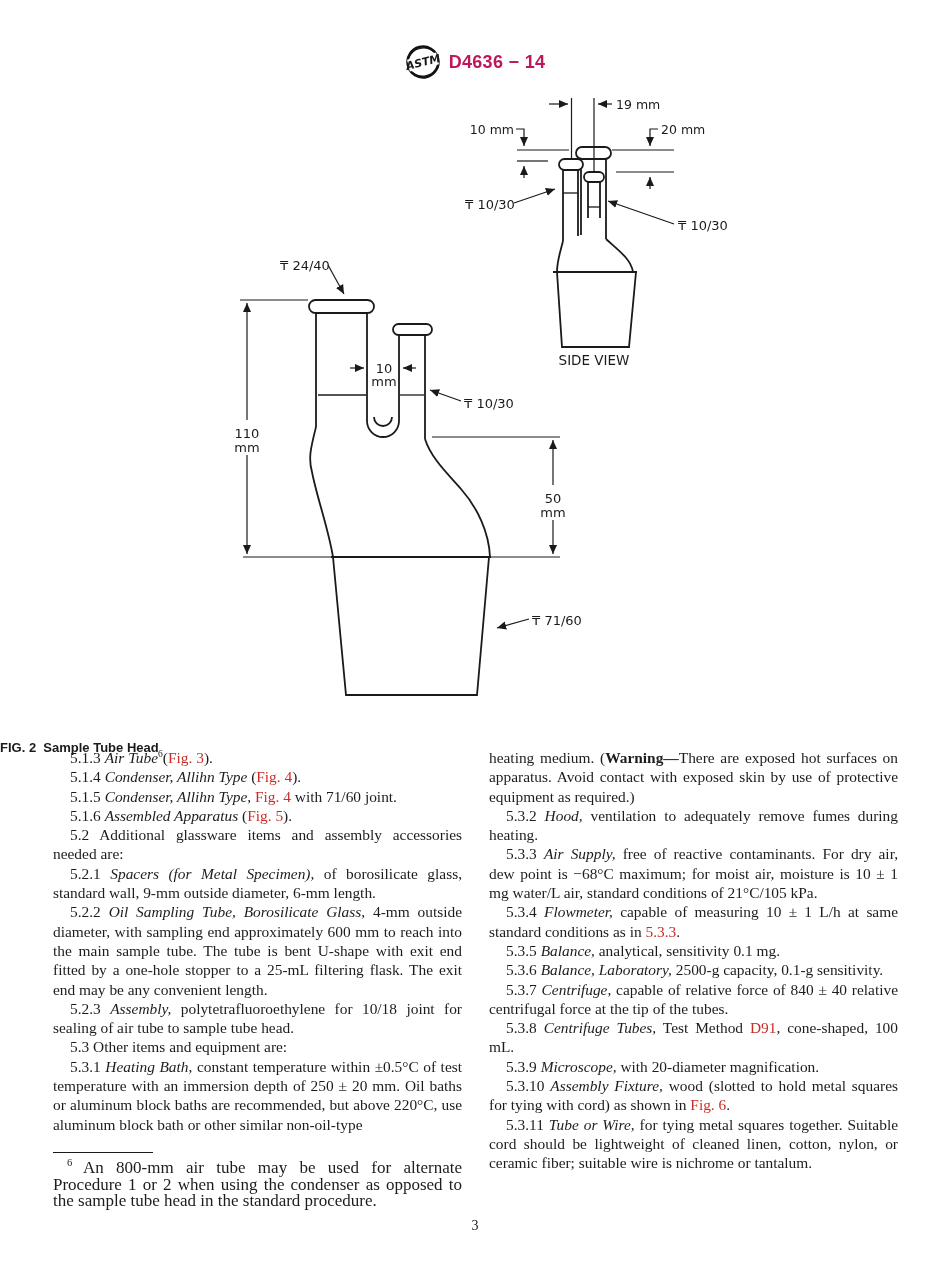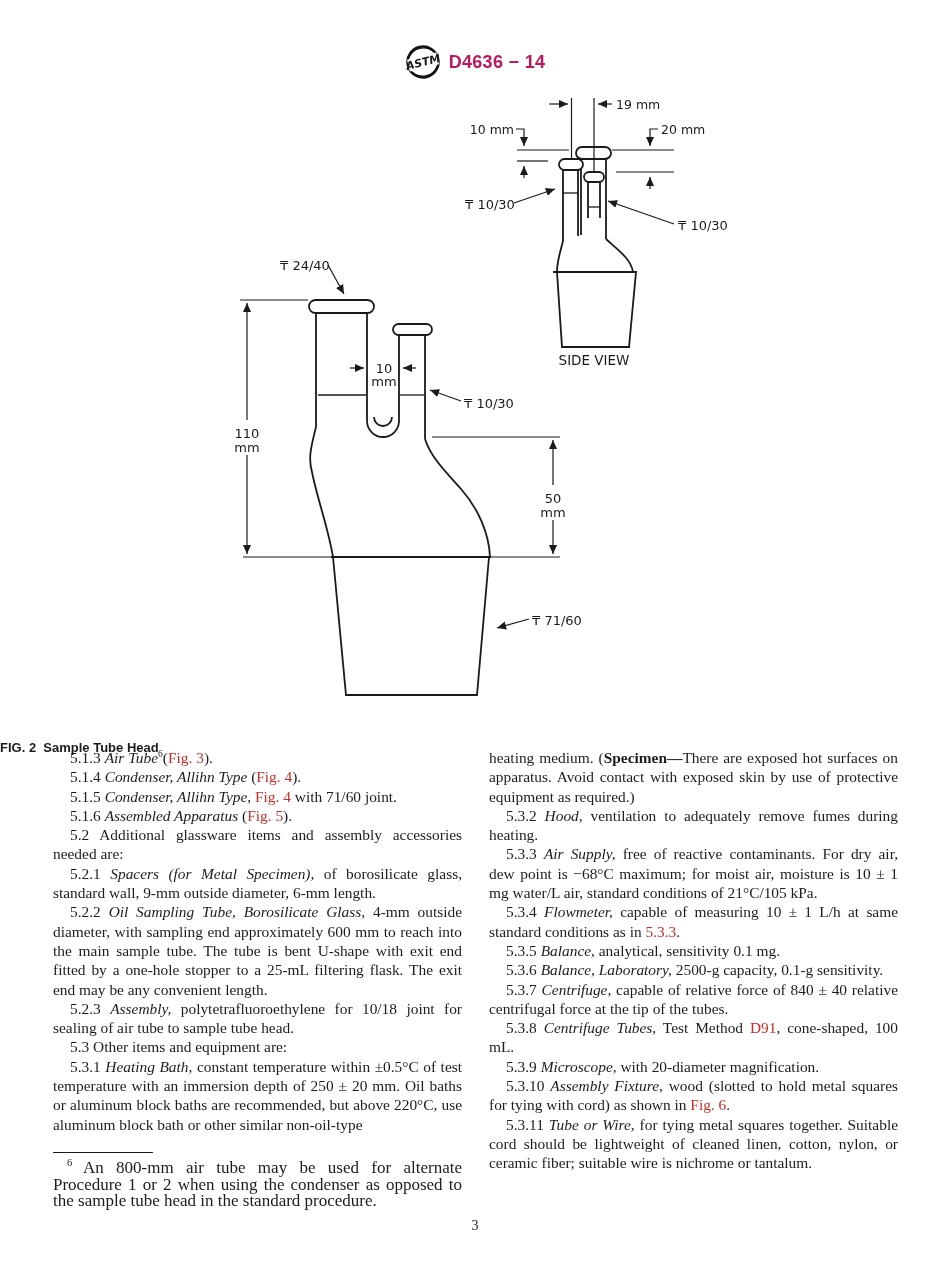--- a/index.html
+++ b/index.html
@@ -174,7 +174,7 @@
       <p class="para"><span>5.3.1 </span><span class="it">Heating Bath,</span><span> constant temperature within ±0.5°C of test temperature with an immersion depth of 250 ± 20 mm. Oil baths or aluminum block baths are recommended, but above 220°C, use aluminum block bath or other similar non-oil-type</span></p>
     </div>
   <div class="col col-right">
-      <p class="para noindent"><span>heating medium. (</span><span class="bd">Specimen—</span><span>There are exposed hot surfaces on apparatus. Avoid contact with exposed skin by use of protective equipment as required.)</span></p>
+      <p class="para noindent"><span>heating medium. (</span><span class="bd">Warning—</span><span>There are exposed hot surfaces on apparatus. Avoid contact with exposed skin by use of protective equipment as required.)</span></p>
       <p class="para"><span>5.3.2 </span><span class="it">Hood,</span><span> ventilation to adequately remove fumes during heating.</span></p>
       <p class="para"><span>5.3.3 </span><span class="it">Air Supply,</span><span> free of reactive contaminants. For dry air, dew point is −68°C maximum; for moist air, moisture is 10 ± 1 mg water/L air, standard conditions of 21°C/105 kPa.</span></p>
       <p class="para"><span>5.3.4 </span><span class="it">Flowmeter,</span><span> capable of measuring 10 ± 1 L/h at same standard conditions as in </span><span class="ref">5.3.3</span><span>.</span></p>

